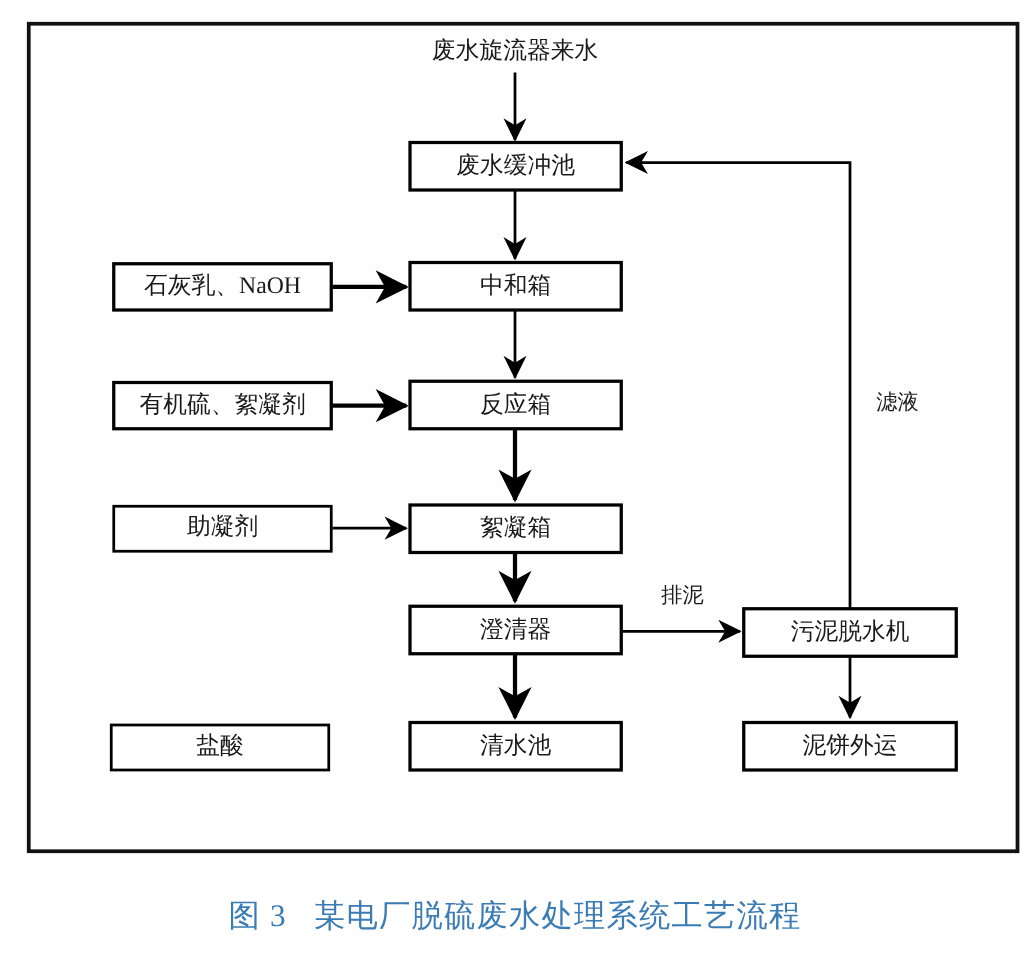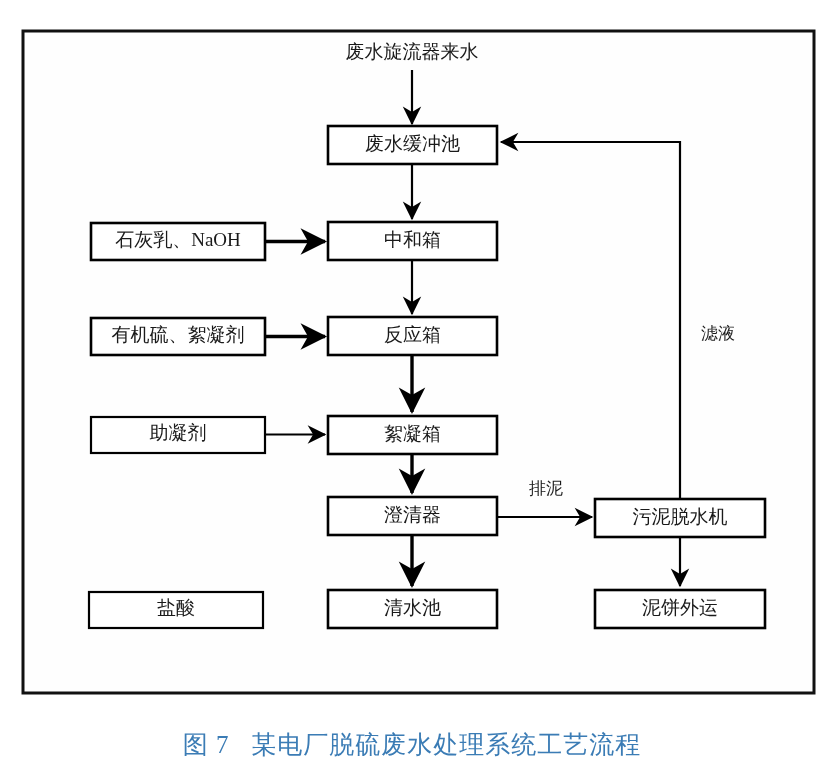--- a/index.html
+++ b/index.html
@@ -17,7 +17,7 @@
   #figure-root {
     position: absolute;
     left: 0;
-    top: 12px;
+    top: 0;
     width: 824px;
     height: 668px;
   }

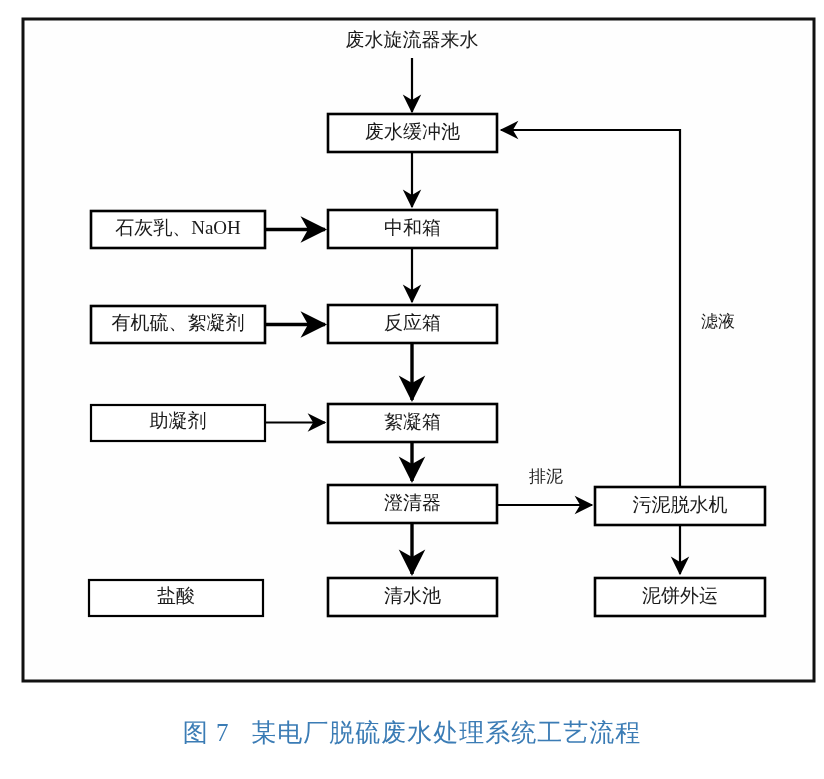--- a/index.html
+++ b/index.html
@@ -187,7 +187,7 @@
     <text class="edge-label" x="718" y="323">滤液</text>
   </svg>
 
-  <div class="caption">图 7   某电厂脱硫废水处理系统工艺流程</div>
+  <div class="caption">图 3   某电厂脱硫废水处理系统工艺流程</div>
 
 </div>
 

